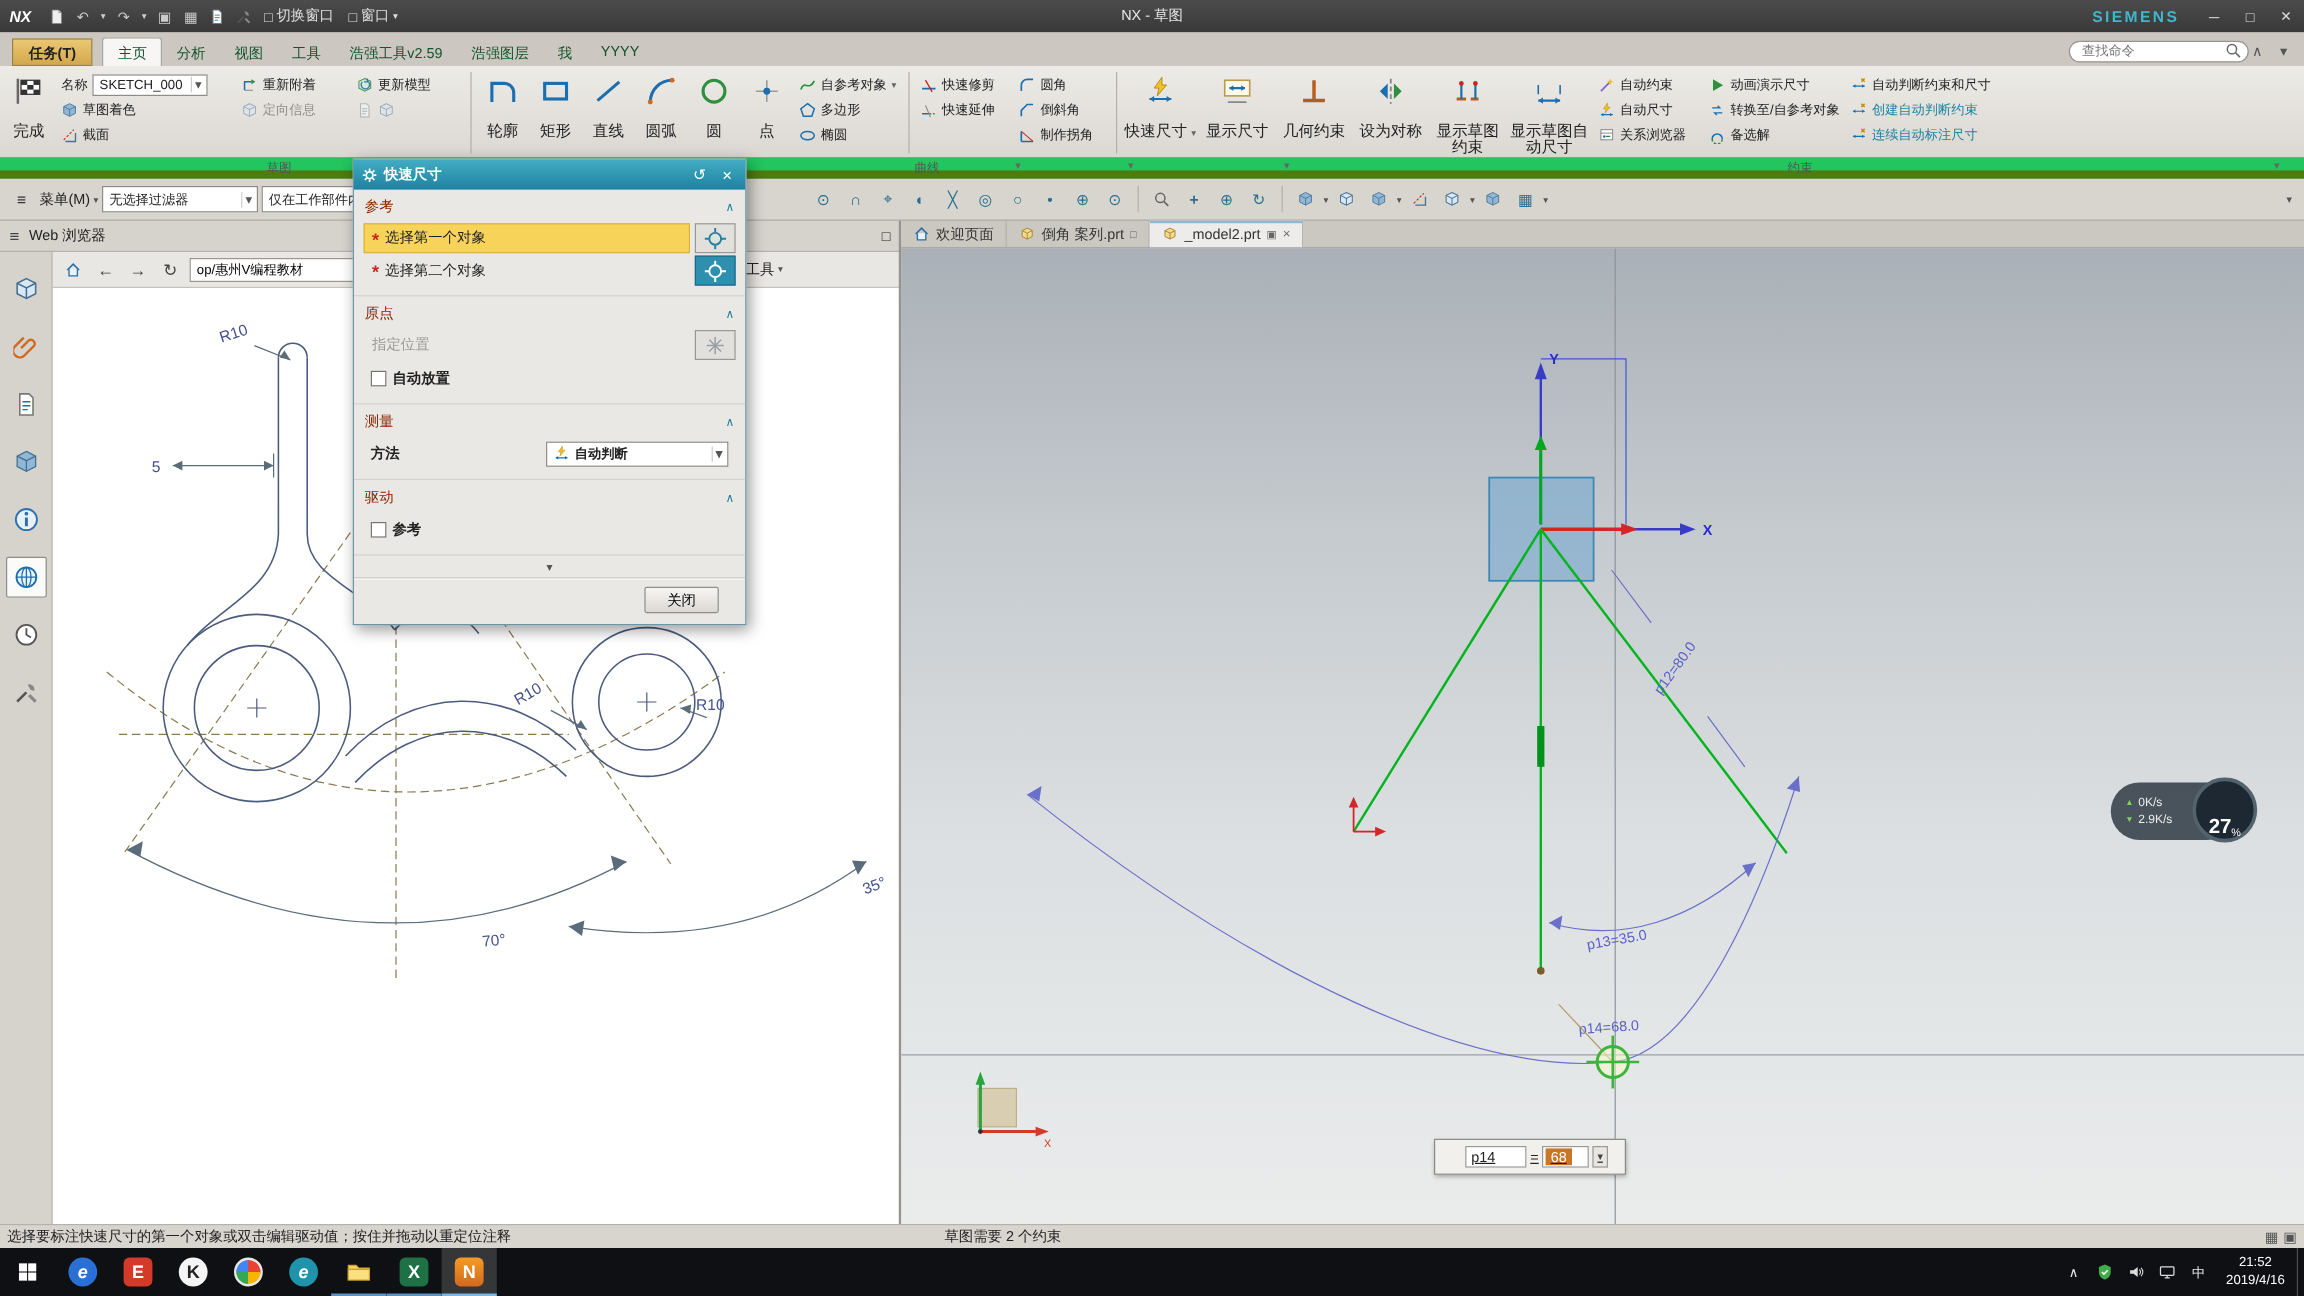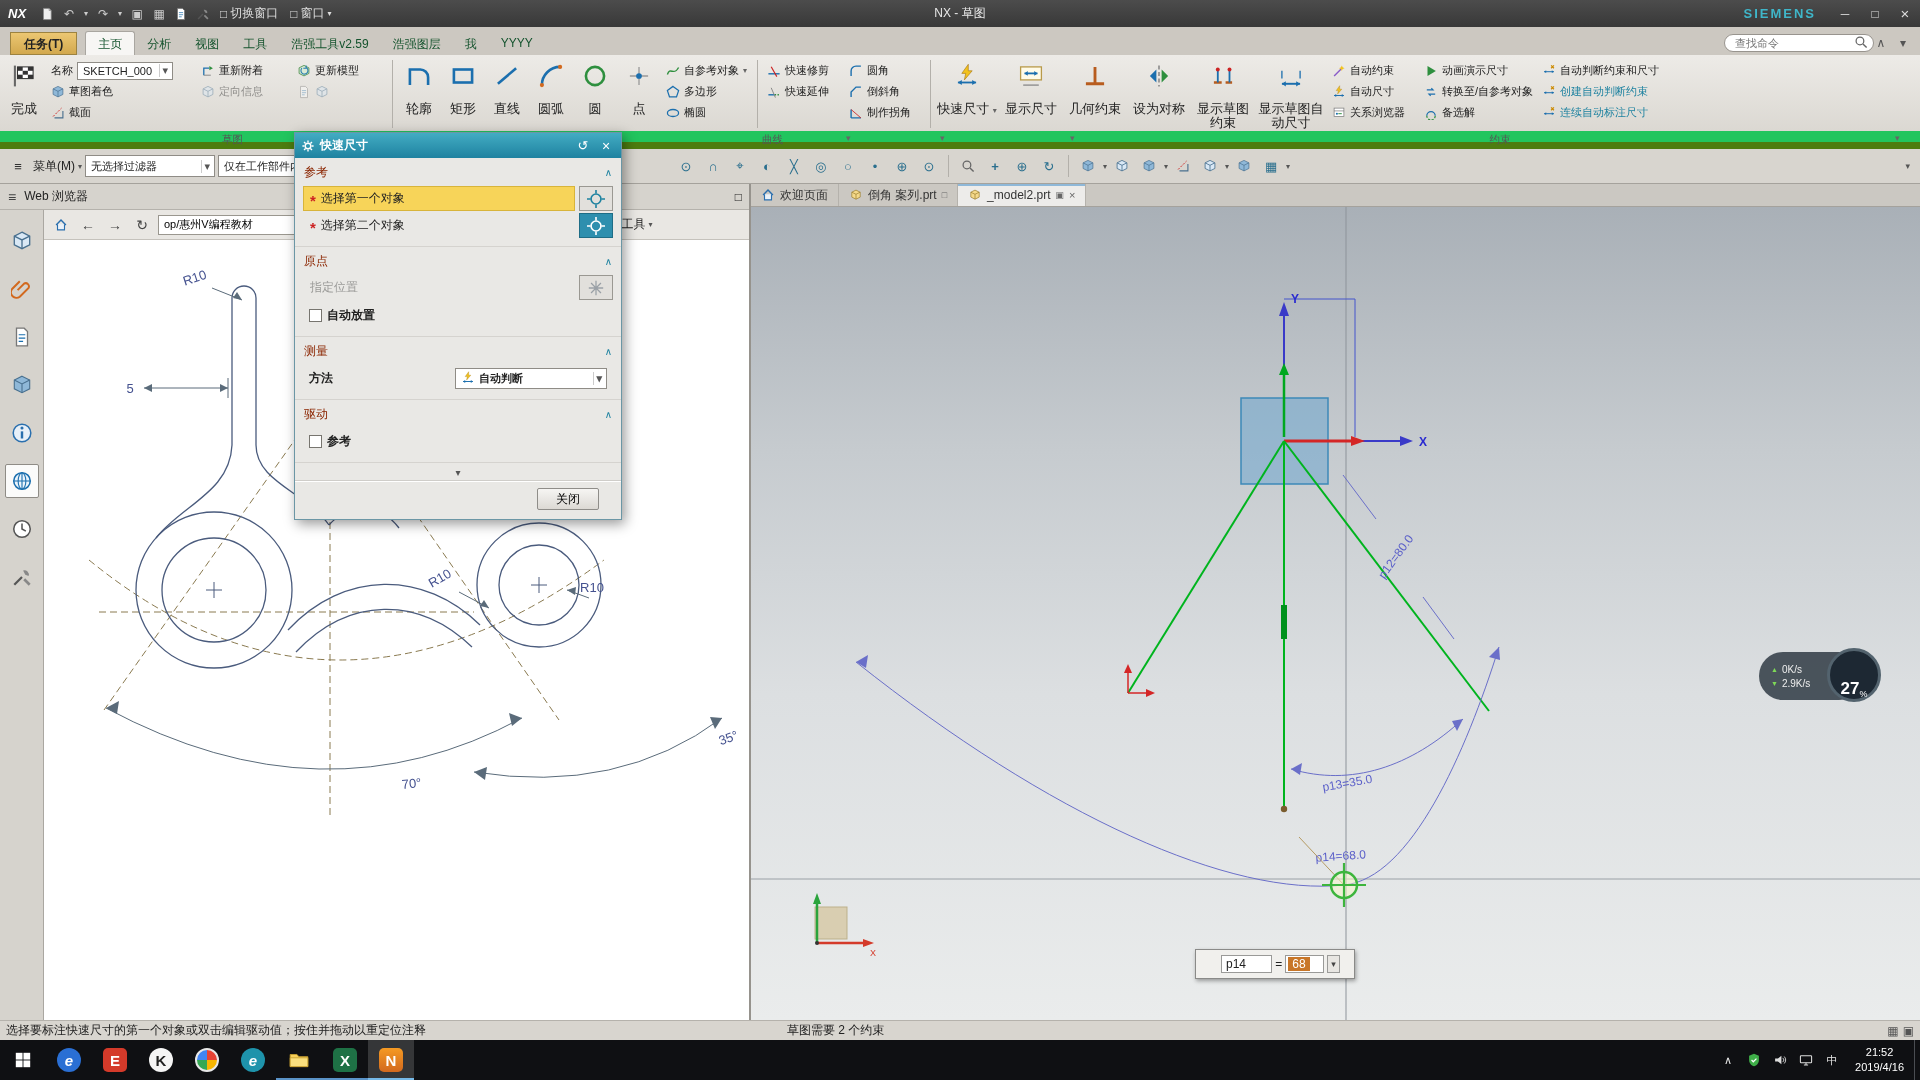--- a/index.html
+++ b/index.html
@@ -95,7 +95,7 @@
   .axis-lab { fill:#2a2ad0; font-size:12px; font-weight:bold; }
 
   
-  #dim-input { position:absolute; left:444px; top:742px; width:160px; height:26px; background:#f1f0ed; border:1px solid #8a8a88; box-shadow:1px 2px 4px rgba(0,0,0,.35); display:flex; align-items:center; padding:14px; gap:3px; }
+  #dim-input { position:absolute; left:444px; top:742px; width:160px; height:26px; background:#f1f0ed; border:1px solid #8a8a88; box-shadow:1px 2px 4px rgba(0,0,0,.35); display:flex; align-items:center; padding:14px; gap:3px;text-decoration:underline; }
   #dim-input .handle { width:7px; align-self:stretch; background:repeating-linear-gradient(180deg,#999 0 2px,transparent 2px 4px); margin:2px 0 2px 2px; }
   #dim-input .fld { background:#fff; border:1px solid #9a9a98; height:18px; display:flex; align-items:center; padding:0 4px; font-size:12px; }
   #dim-input .fld.name { width:58px; }

